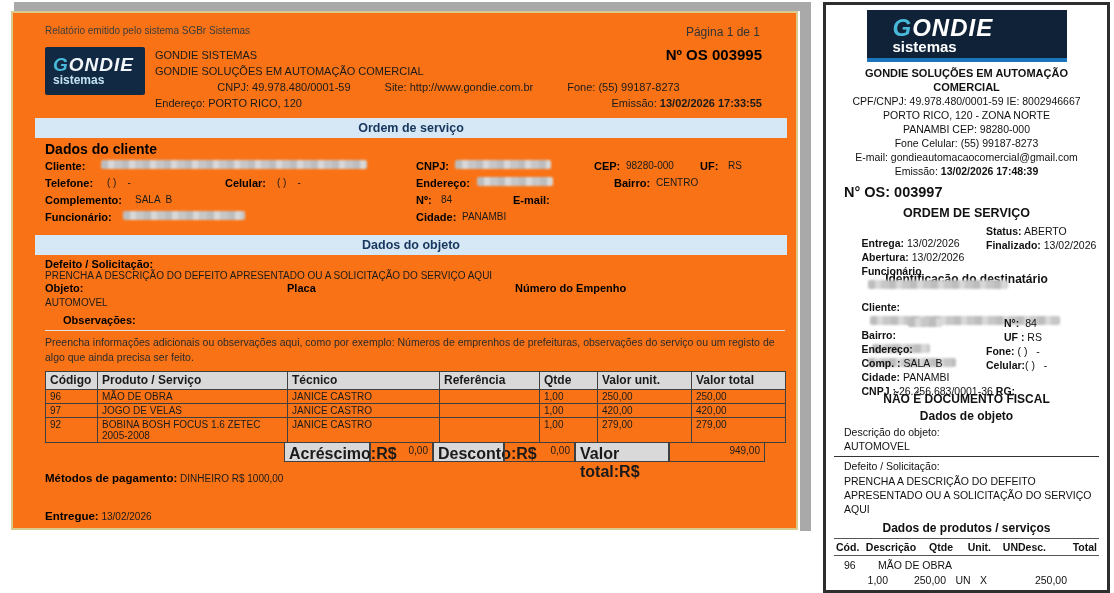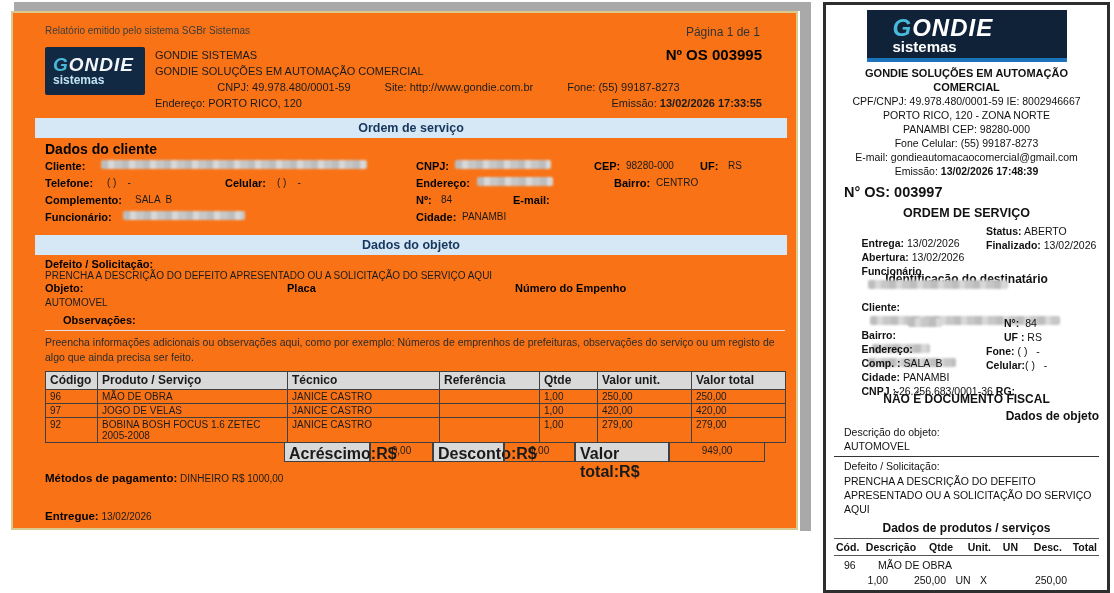--- a/index.html
+++ b/index.html
@@ -341,7 +341,7 @@
     </div>
 
     <div class="rc-sechead">NÃO É DOCUMENTO FISCAL</div>
-    <div class="rc-sechead" style="margin-top:0;text-align:right;">Dados de objeto</div>
+    <div class="rc-sechead" style="margin-top:0;">Dados de objeto</div>
     <div class="rc-row" style="font-weight:normal;">Descrição do objeto:</div>
     <div class="rc-row">AUTOMOVEL</div>
     <div class="rc-hr"></div>

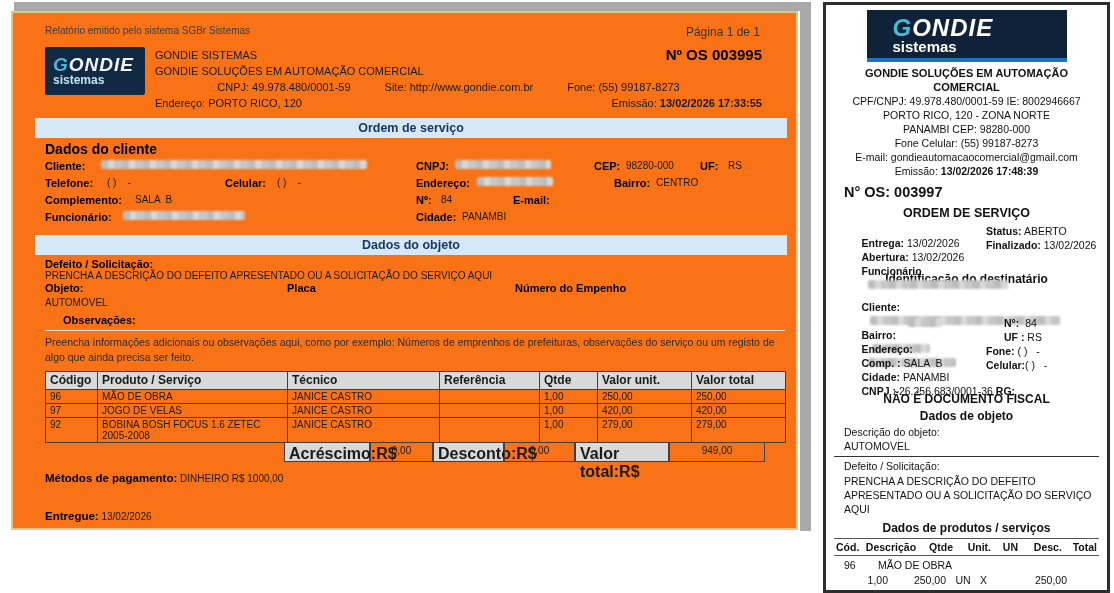--- a/index.html
+++ b/index.html
@@ -68,7 +68,7 @@
   .totals { display:flex; width:501px; margin-left:239px; }
   .totals > div { border:1px solid #3f3f3f; border-top:none; font-size:16px; padding:2px 4px; height:19px; }
   .totals .tl { background:#d9d9d9; font-weight:bold; text-align:left; }
-  .totals .tv { text-align:center; font-size:10px; }
+  .totals .tv { text-align:right; font-size:10px; }
 
   .pay-row { margin-top:10px; font-size:10px; }
   .pay-row .lbl, .ent-row .lbl { font-weight:bold; font-size:11.5px; color:#000; }

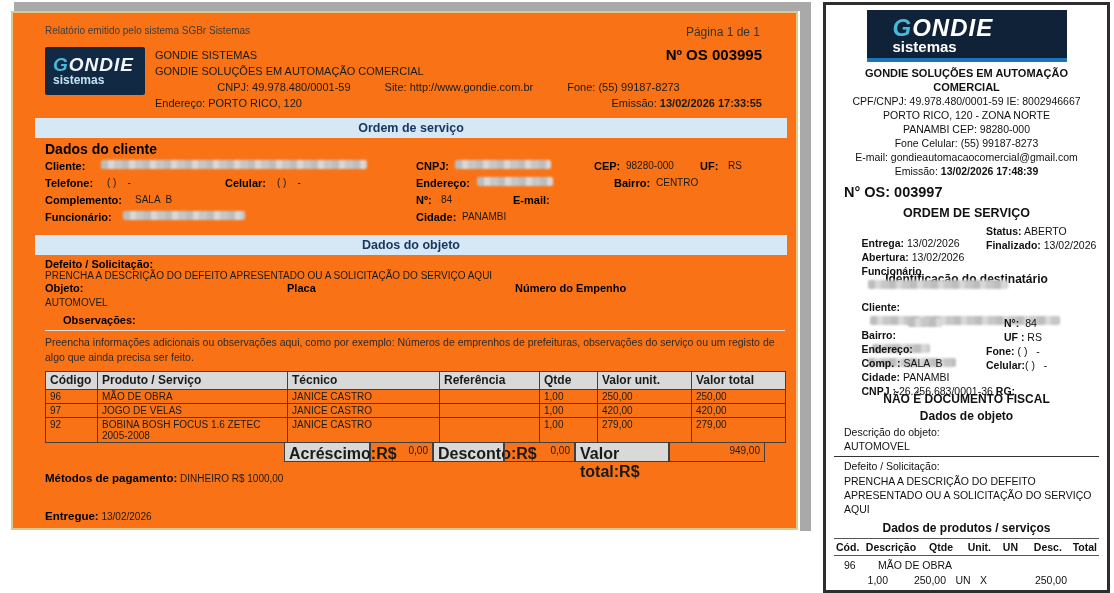--- a/index.html
+++ b/index.html
@@ -107,7 +107,7 @@
   .rc-table-head span:nth-child(3){ width:44px; }
   .rc-table-head span:nth-child(4){ width:40px; }
   .rc-table-head span:nth-child(5){ flex:1; }
-  .rc-table-head span:nth-child(6){ width:50px;text-align:right; }
+  .rc-table-head span:nth-child(6){ width:50px; }
   .rc-table-head span:nth-child(7){ width:40px; text-align:right; }
   .rc-item-l1 { display:flex; margin:3px 2px 0; }
   .rc-item-l1 .code { width:42px; padding-left:8px; }

